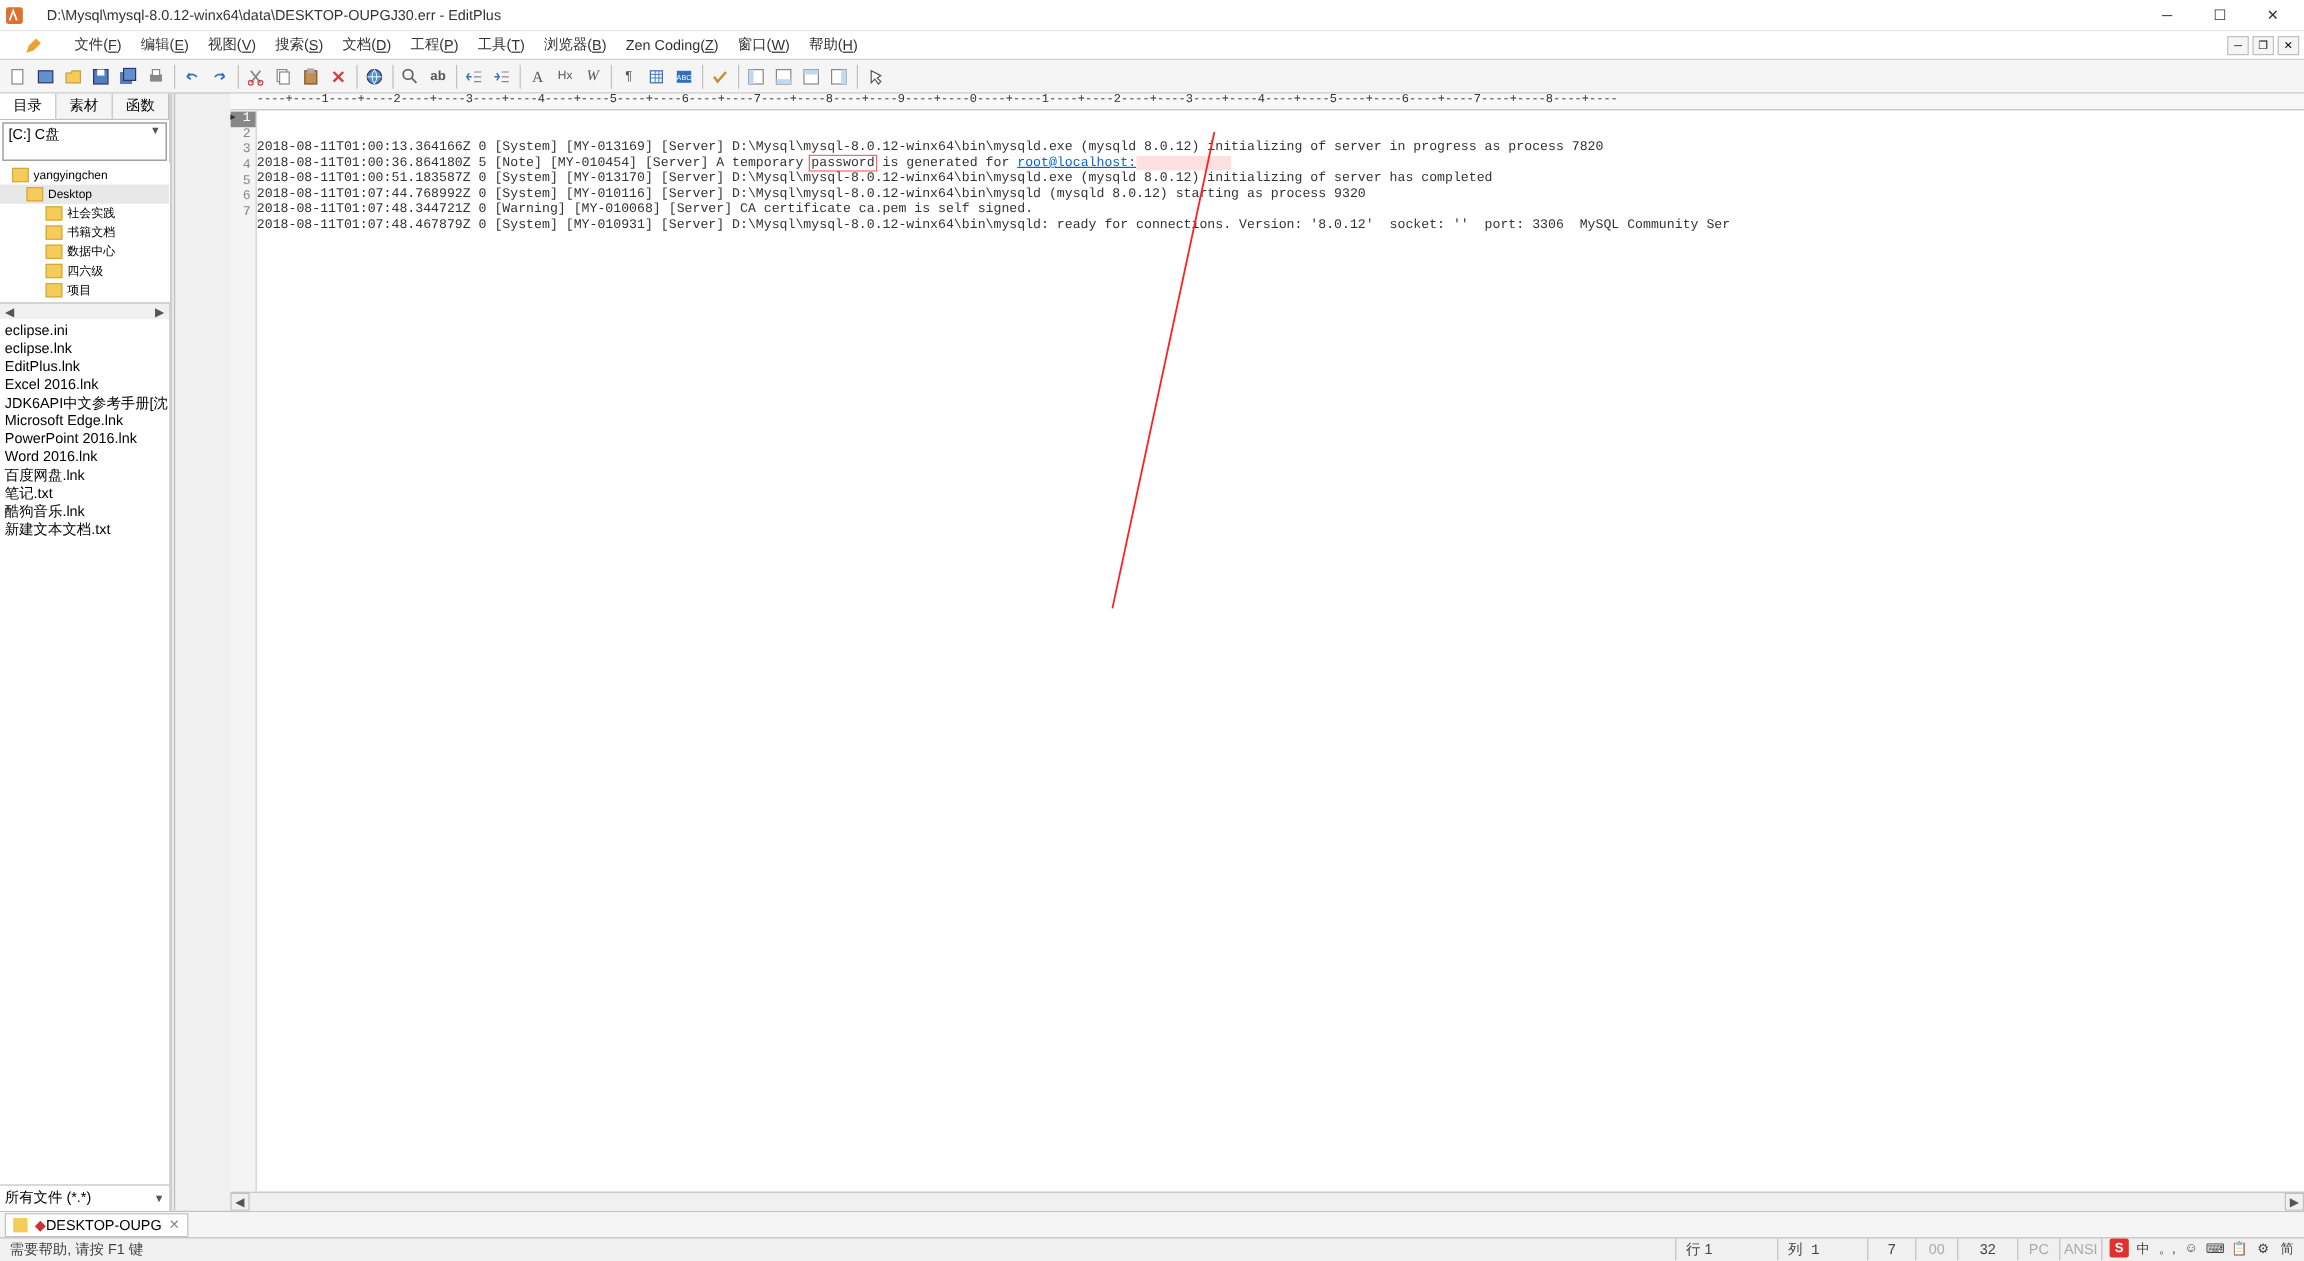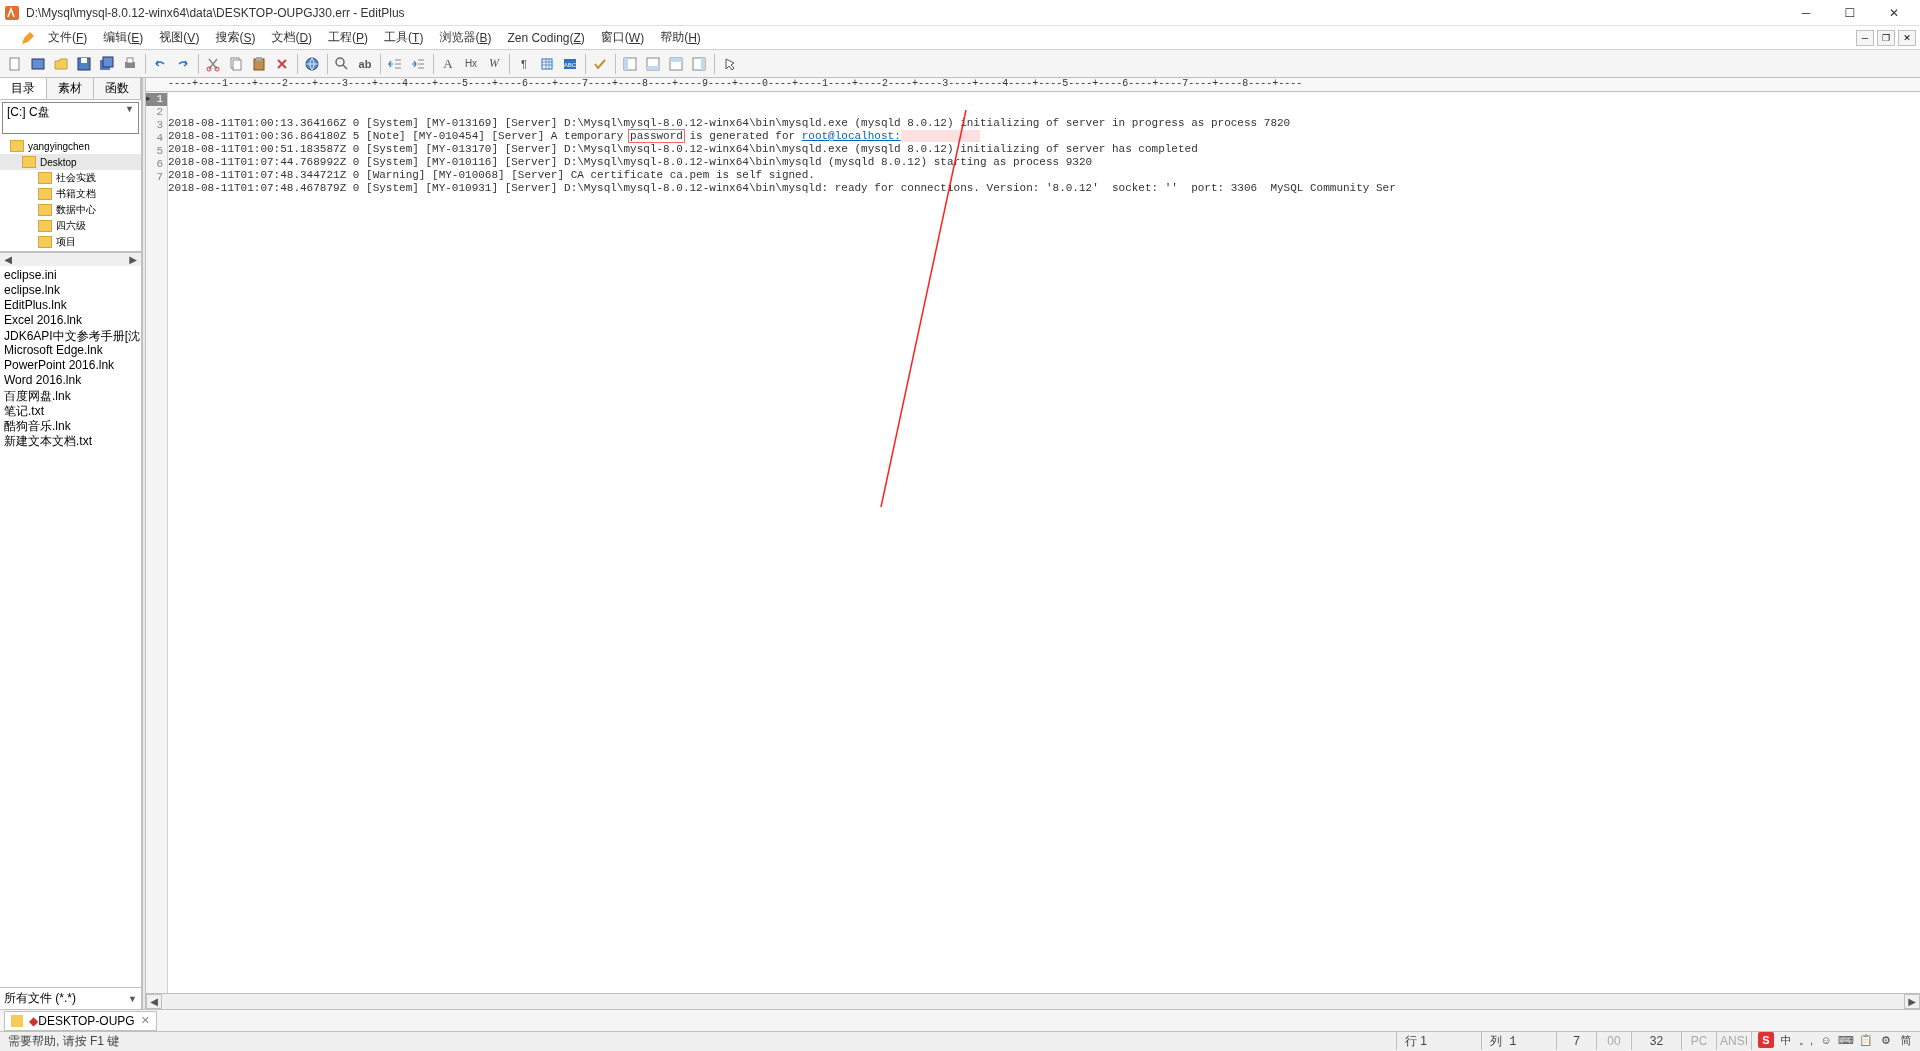--- a/index.html
+++ b/index.html
@@ -22,6 +22,7 @@
   align-items: center;
   padding: 0 4px;
   border-bottom: 1px solid #e0e0e0;
+  gap: 13px;
 }
 .titlebar .app-icon {
   width: 16px; height: 16px;

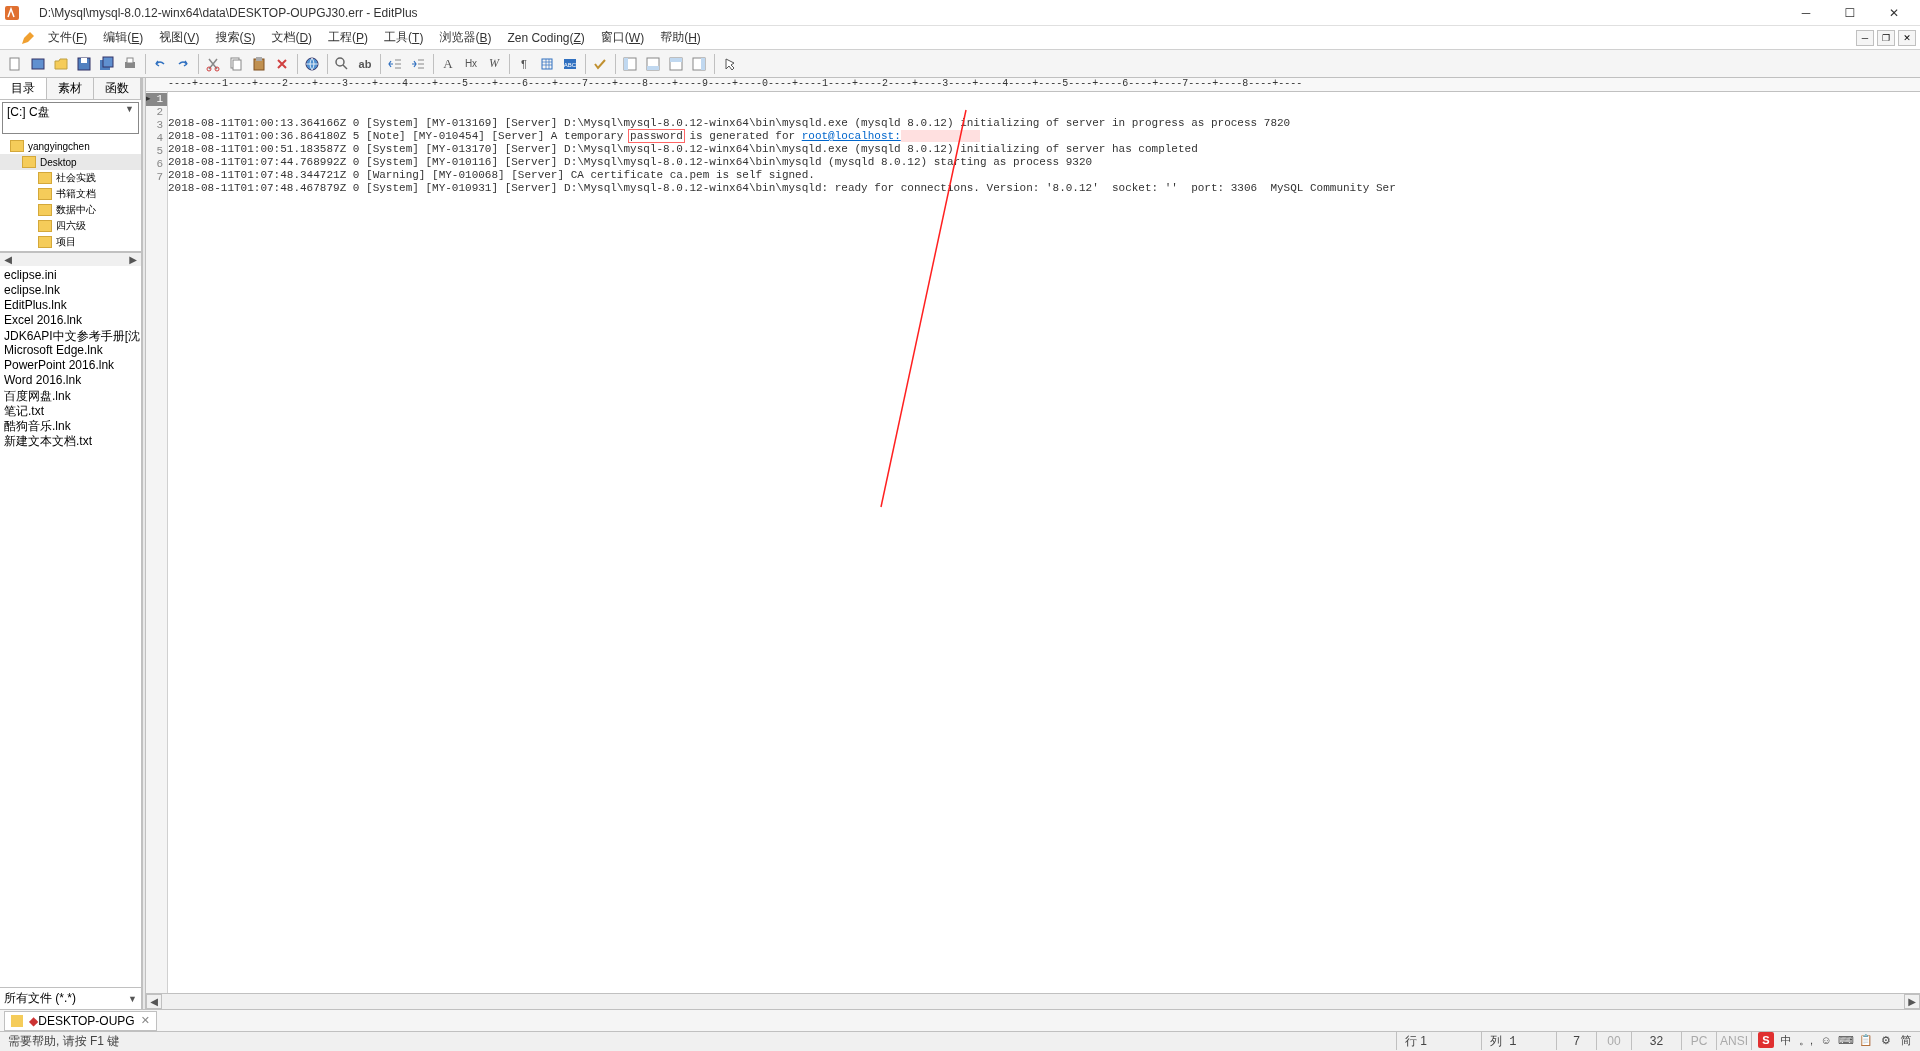--- a/index.html
+++ b/index.html
@@ -44,6 +44,7 @@
   align-items: center;
   padding-left: 20px;
   border-bottom: 1px solid #d0d0d0;
+  gap: 14px;
 }
 .menubar .menu-item {
   padding: 0 8px;

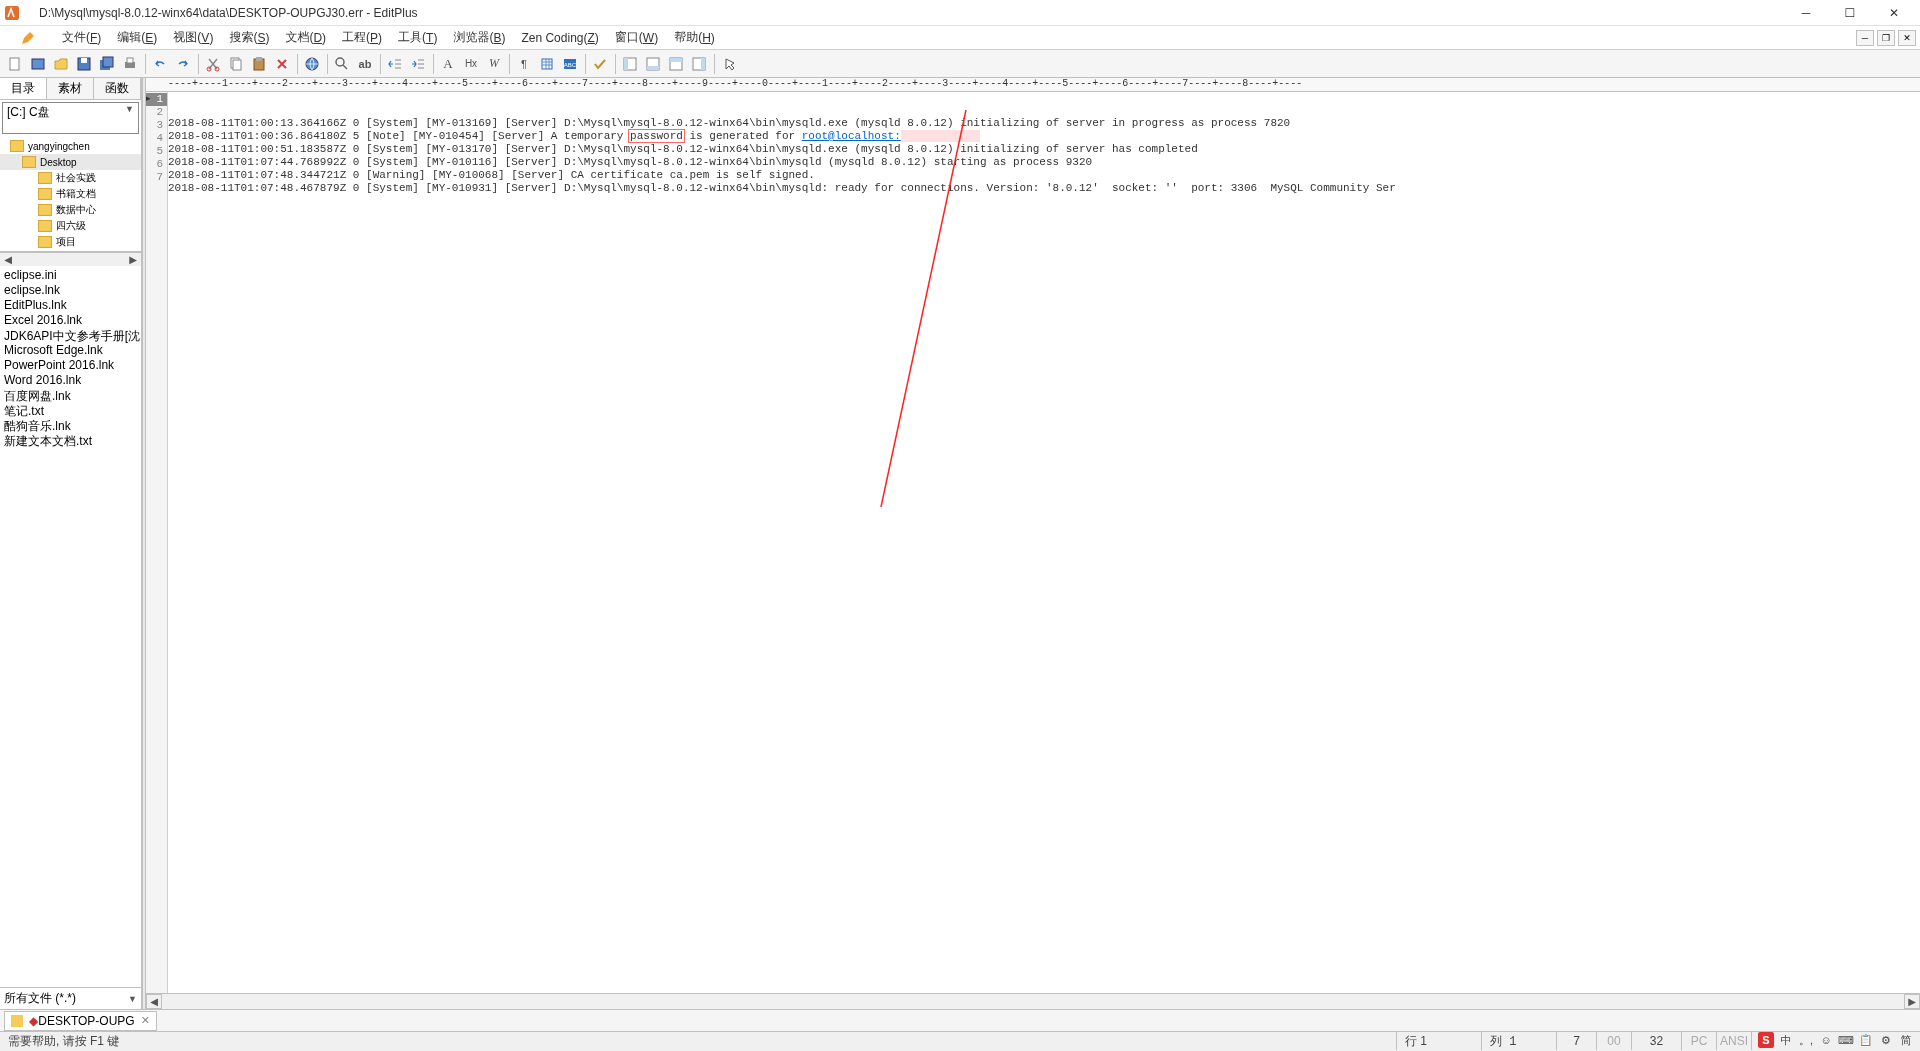--- a/index.html
+++ b/index.html
@@ -198,6 +198,7 @@
   flex-direction: column;
   background: #ffffff;
   position: relative;
+  margin-left: 46px;
 }
 .editor .ruler {
   height: 14px;

